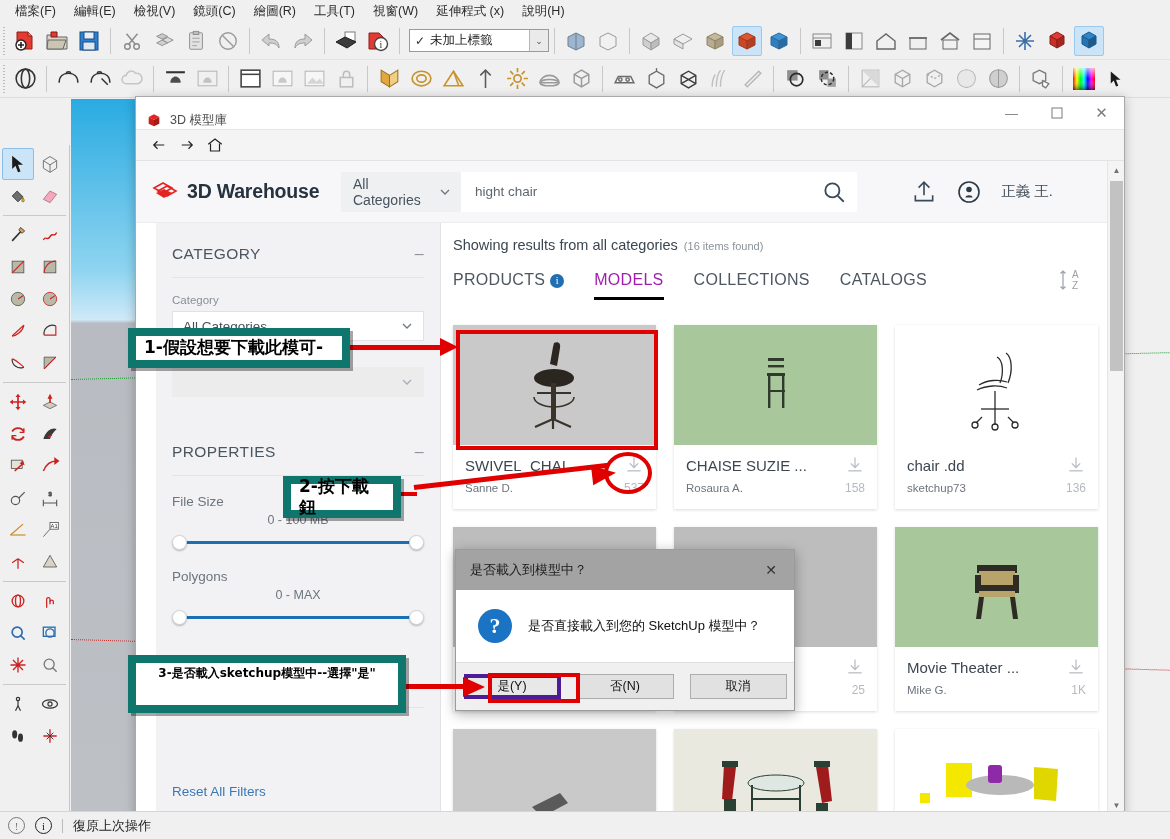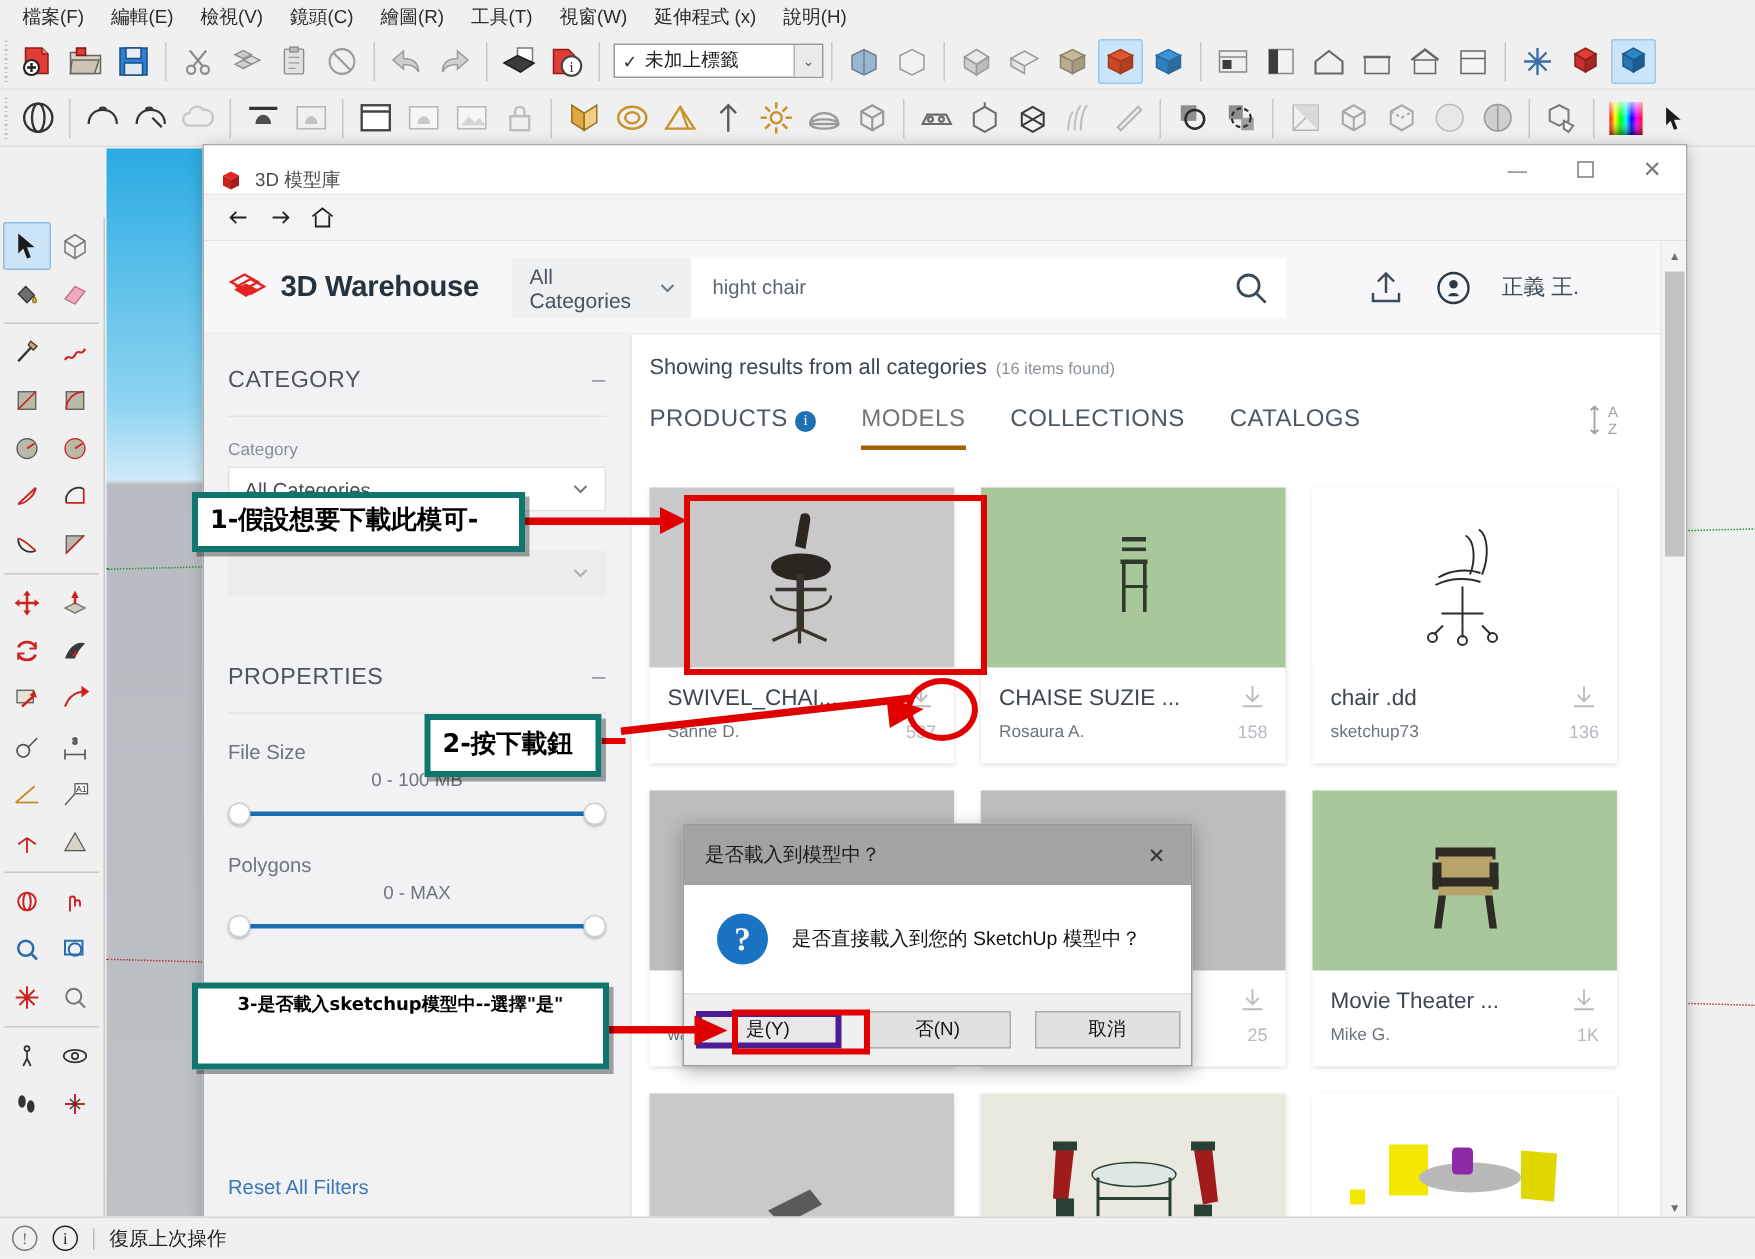--- a/index.html
+++ b/index.html
@@ -144,7 +144,7 @@
   #whcontent{ flex:1 1 auto; display:flex; overflow:hidden;}
   #filters{
     width:285px; background:#f2f2f5; border-right:1px solid #e2e2e6;
-    padding:0 16px; position:relative; overflow:hidden; flex:0 0 auto;
+    padding:0 16px; position:relative; overflow:hidden; flex:0 0 auto;margin-left:20px;
   }
   .fsec-hdr{
     display:flex;align-items:center;justify-content:space-between;

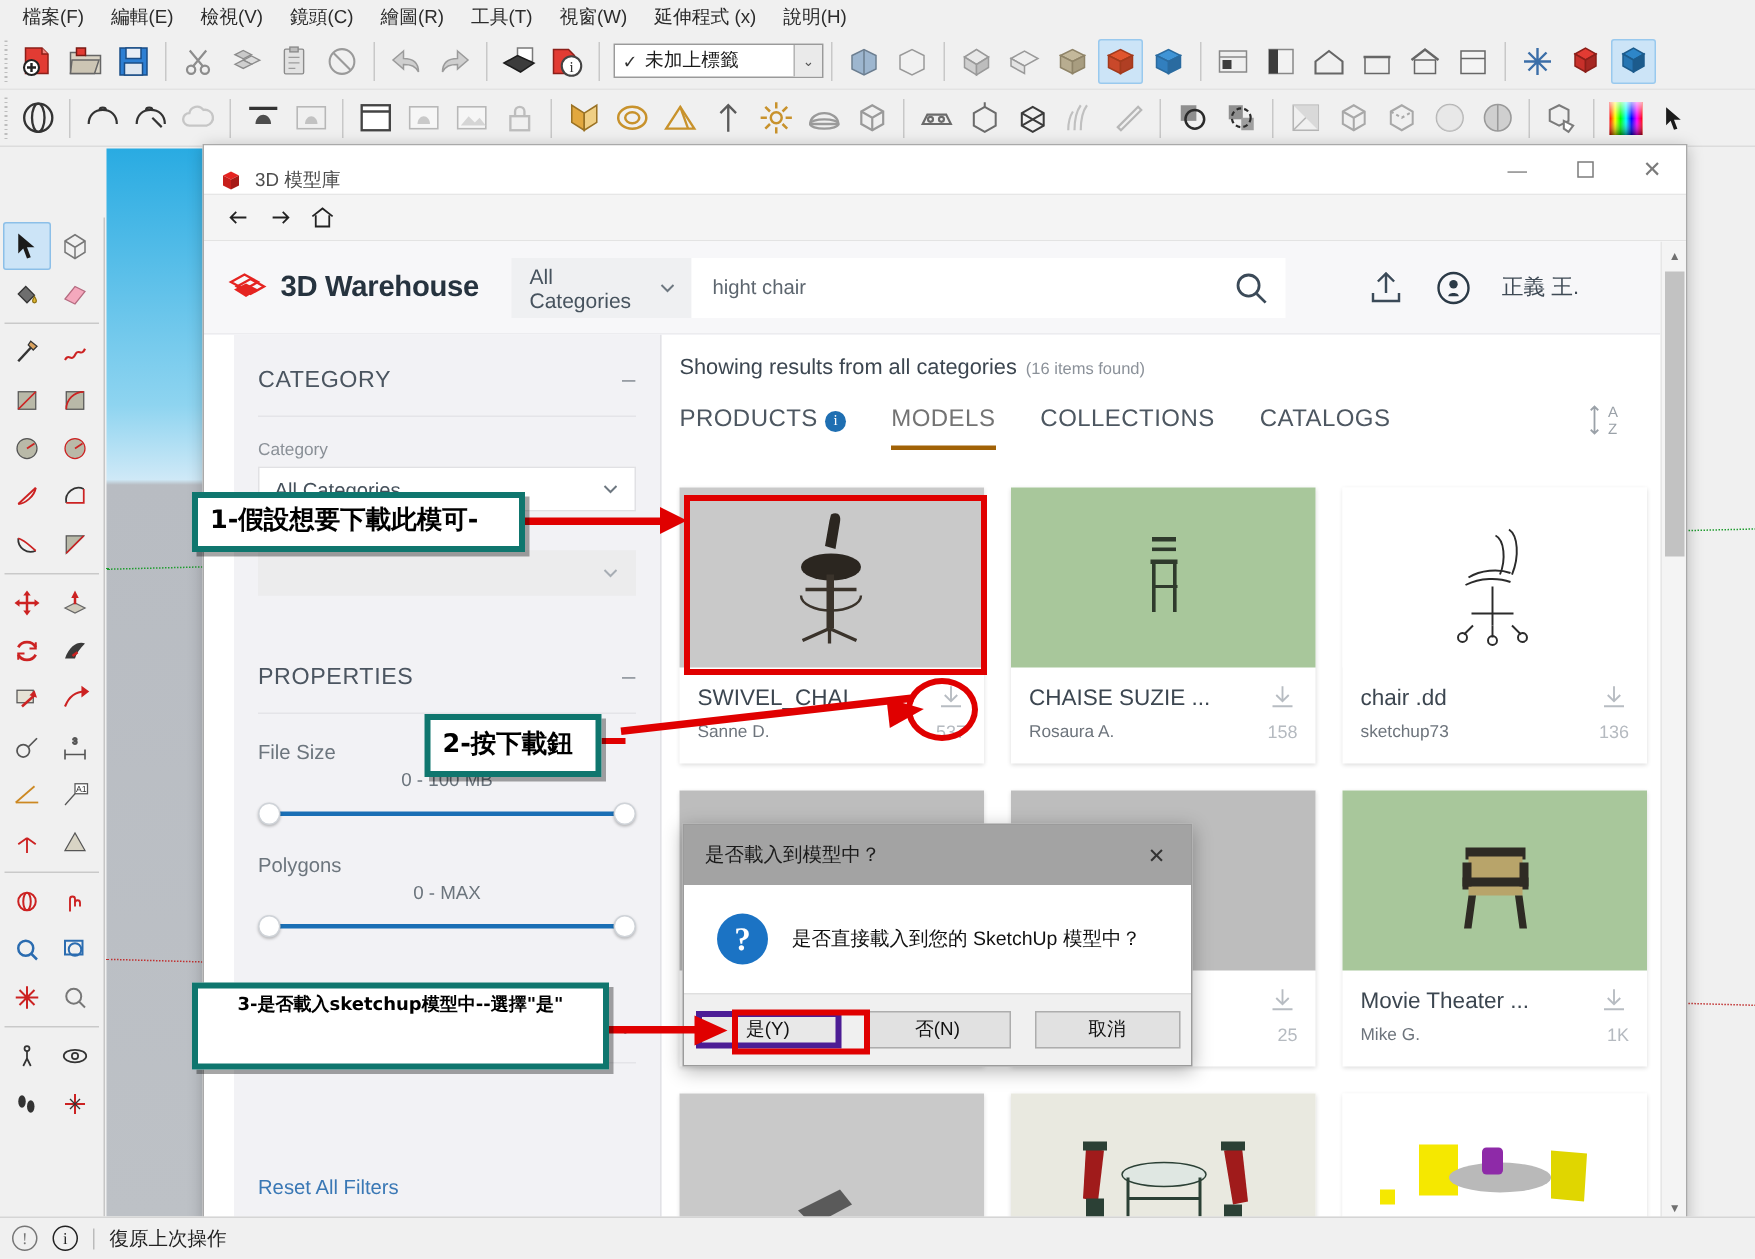--- a/index.html
+++ b/index.html
@@ -175,7 +175,7 @@
   .showing .cnt{ font-size:11px;color:#8b9199; margin-left:6px;}
   .tabs{ display:flex; align-items:flex-start; gap:30px; position:relative; padding-bottom:3px;}
   .tab{ font-size:16px;color:#4d5761; letter-spacing:.3px; padding-bottom:8px;}
-  .tab.active{ color:#737373; border-bottom:3px solid #a16207; }
+  .tab.active{ color:#a21caf; border-bottom:3px solid #000000; }
   .infodot{
     display:inline-flex;width:14px;height:14px;border-radius:50%;background:#1f6fb2;color:#fff;
     font-size:10px;align-items:center;justify-content:center;margin-left:5px;vertical-align:1px;

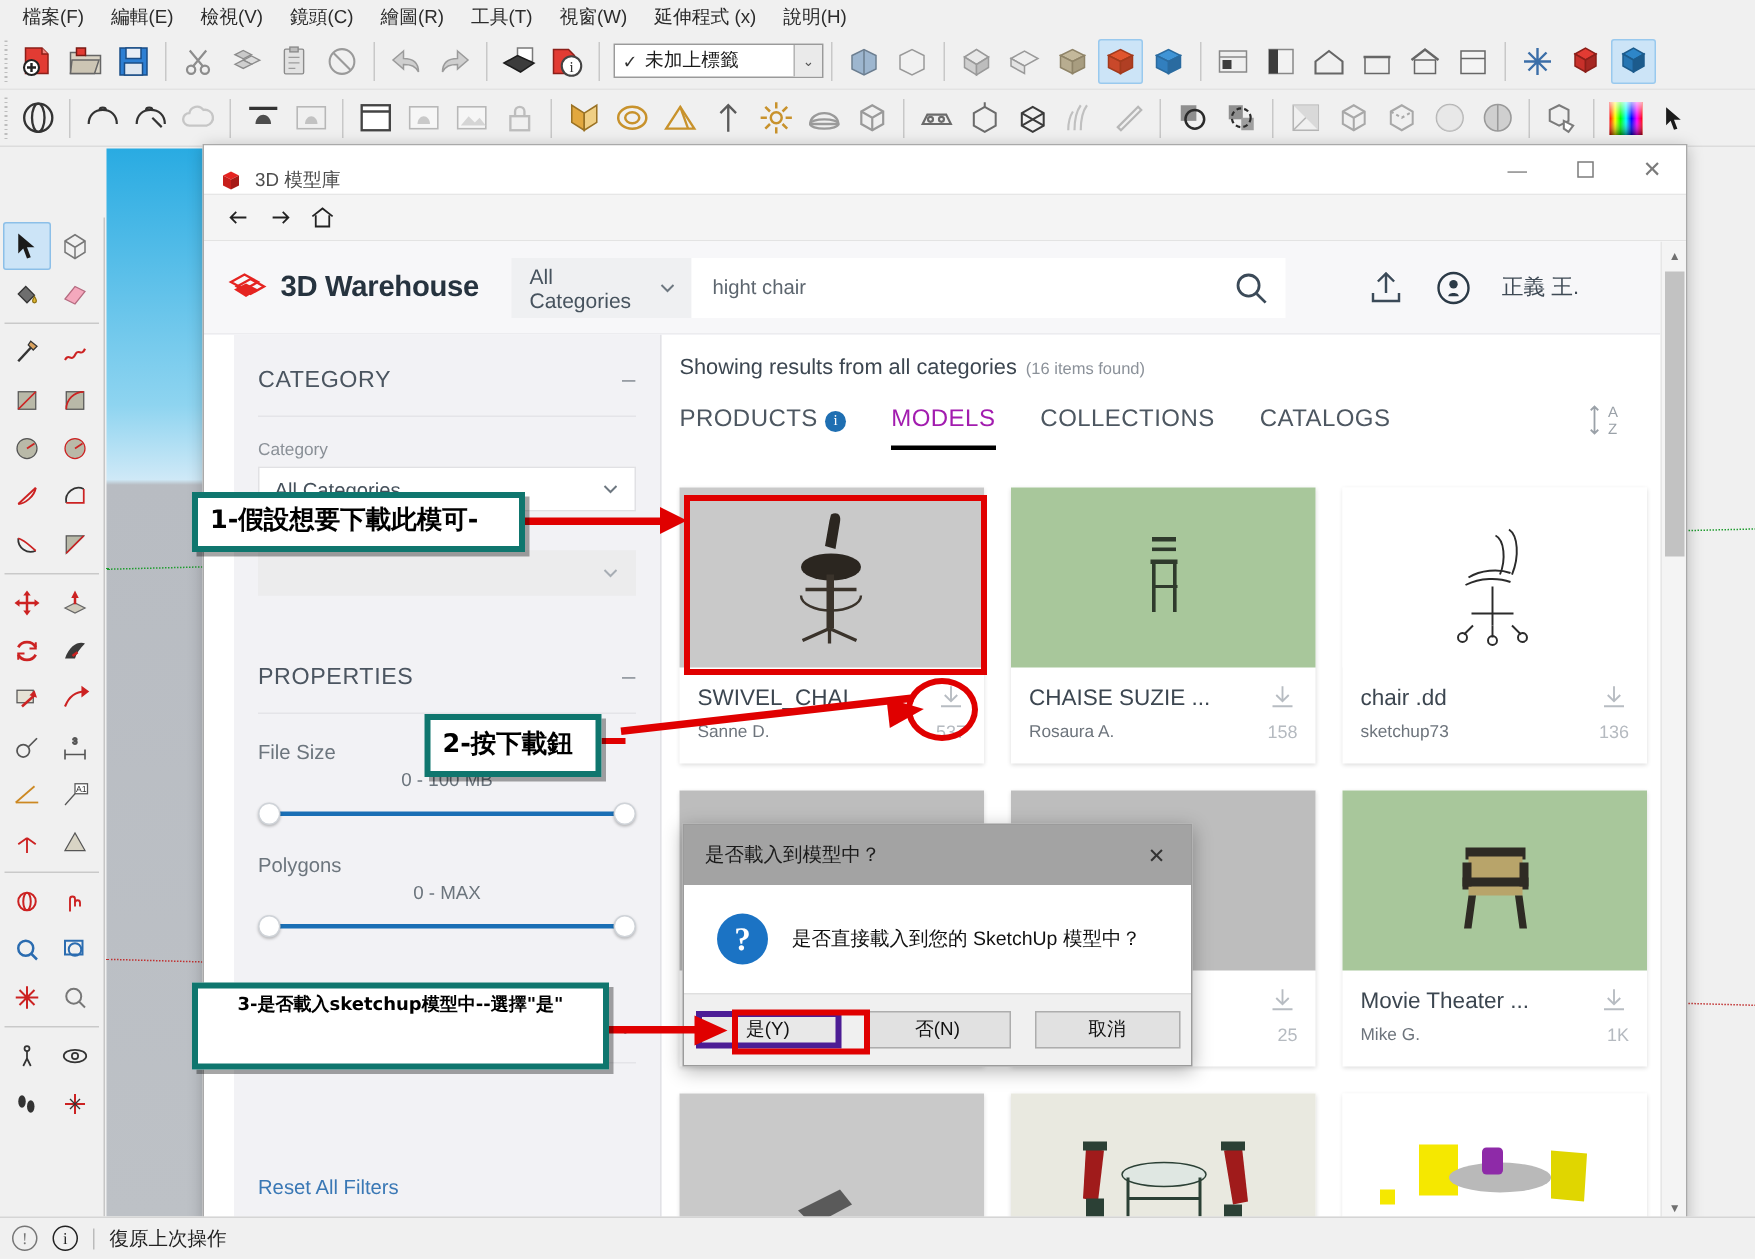--- a/index.html
+++ b/index.html
@@ -226,7 +226,7 @@
 
   
   .anno{
-    position:absolute; background:#fff; border:4px solid #0f766e;
+    position:absolute; background:#fff; border:8px solid #0f766e;
     box-shadow:3px 3px 0 rgba(0,0,0,.35); z-index:60;
     font-family:"DejaVu Sans", sans-serif; font-weight:bold; color:#000;
     display:flex; align-items:center; padding:3px 8px; line-height:1.25;

